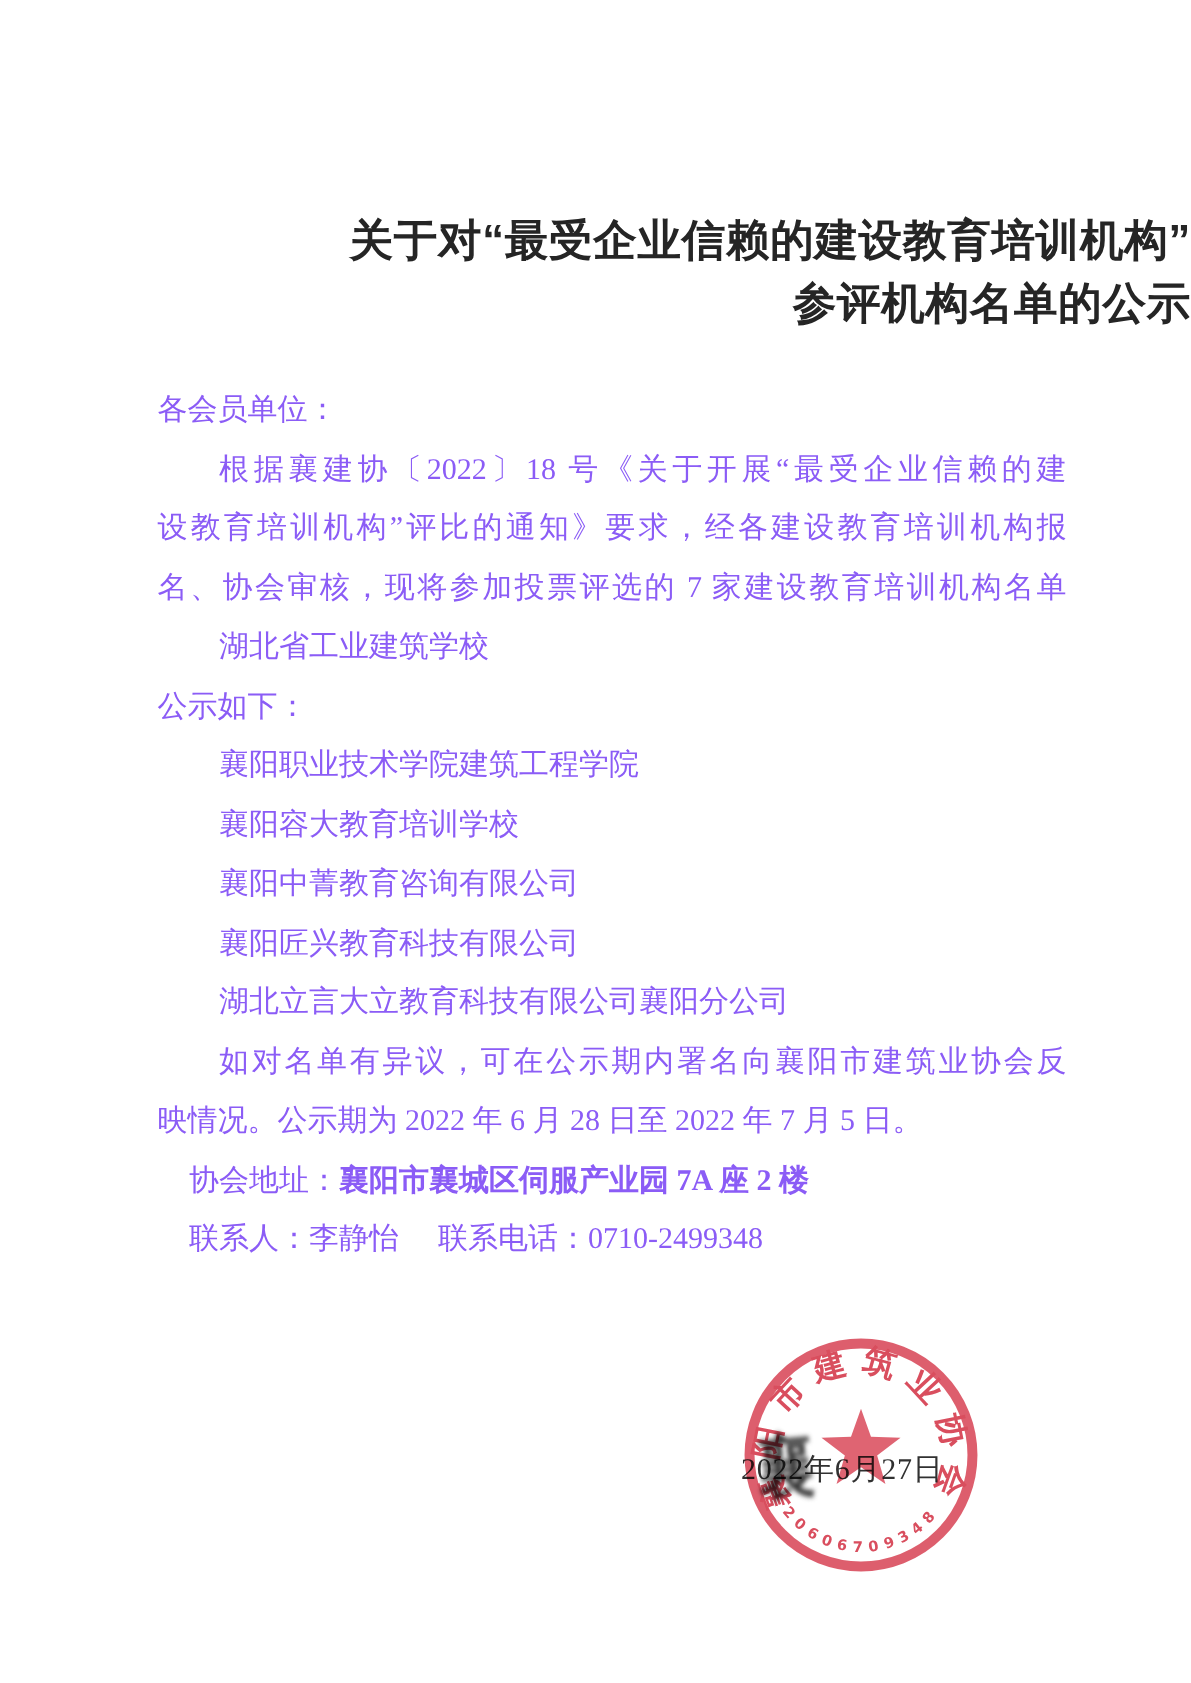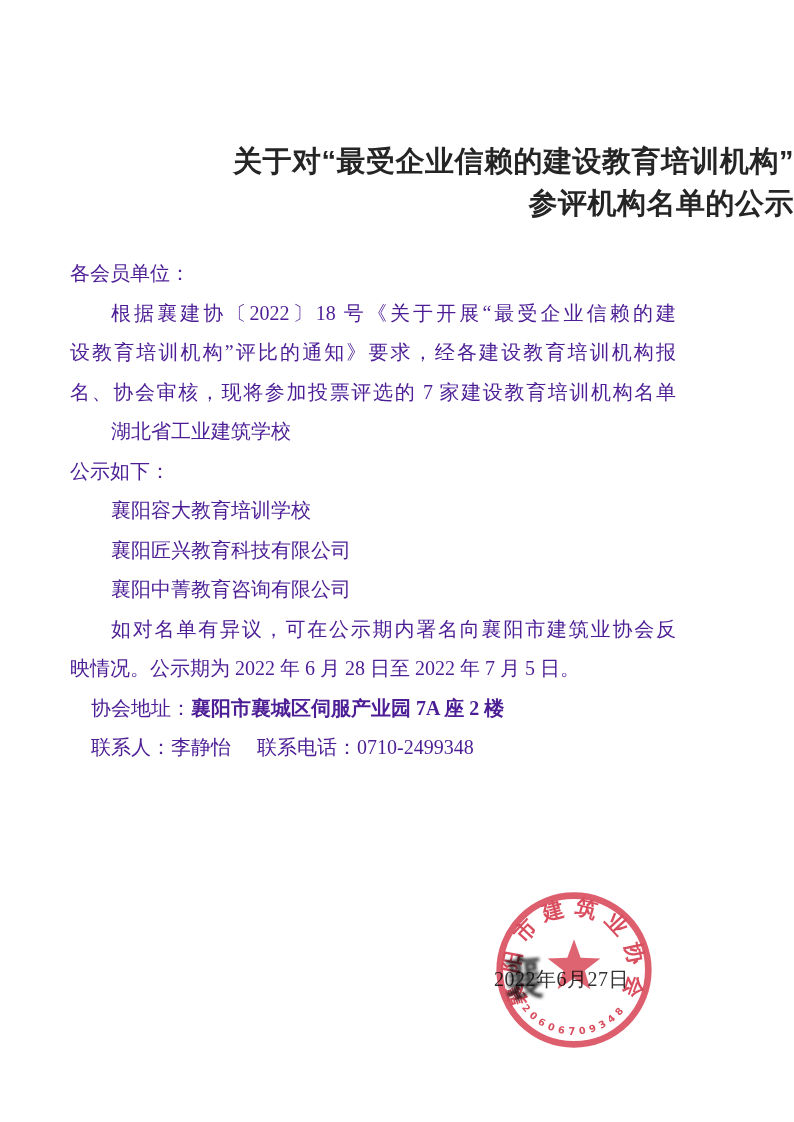--- a/index.html
+++ b/index.html
@@ -21,11 +21,11 @@
     letter-spacing:0.5px;
   }
   .body-block {
-    margin:30px 83px 0 70px;
+    margin:30px 83px 0 105px;
     width:606px;
     font-size:20px;
     line-height:39.5px;
-    color:#4c1d95;
+    color:#8b5cf6;
   }
   .line { text-align:justify; text-align-last:left; }
   .line.fill { text-align-last:justify; }

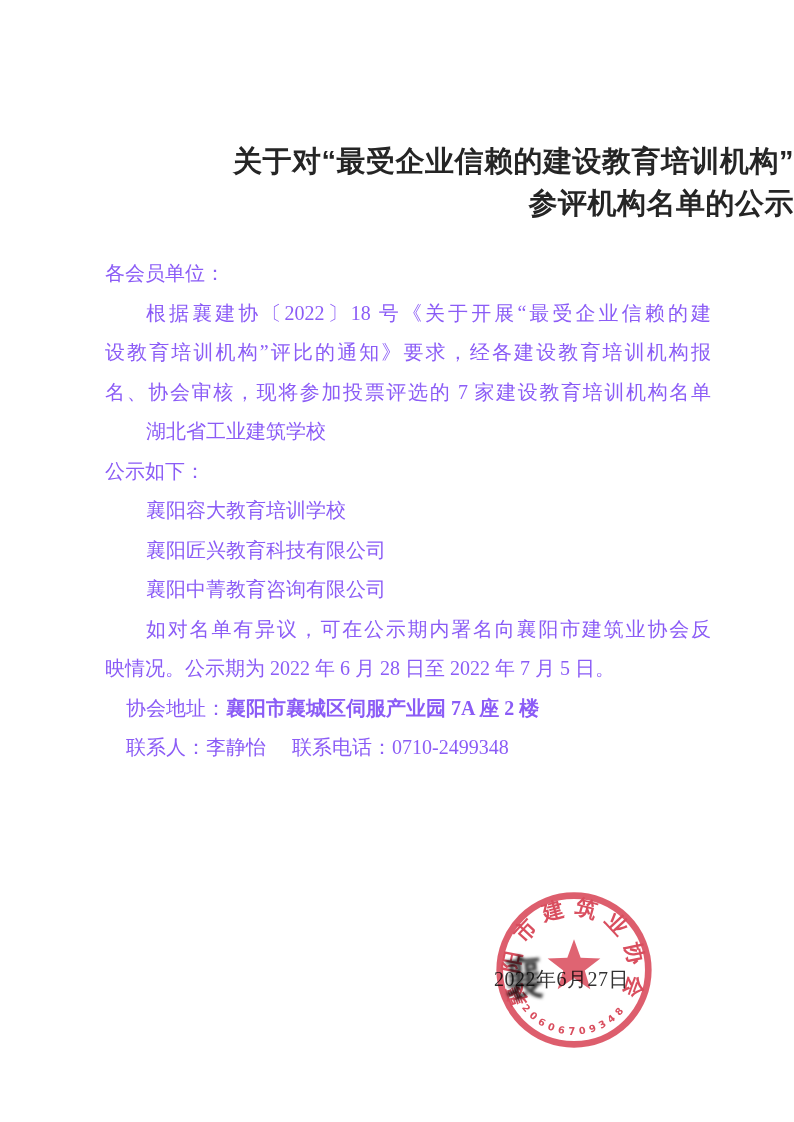--- a/index.html
+++ b/index.html
@@ -94,6 +94,7 @@
       <div class="line ind-0 fill"><span>名、协会审核，现将参加投票评选的 7 家建设教育培训机构名单</span></div>
       <div class="line ind-2"><span>湖北省工业建筑学校</span></div>
       <div class="line ind-0"><span>公示如下：</span></div>
+      <div class="line ind-2"><span>襄阳职业技术学院建筑工程学院</span></div>
       <div class="line ind-2"><span>襄阳容大教育培训学校</span></div>
       <div class="line ind-2"><span>襄阳匠兴教育科技有限公司</span></div>
       <div class="line ind-2"><span>襄阳中菁教育咨询有限公司</span></div>

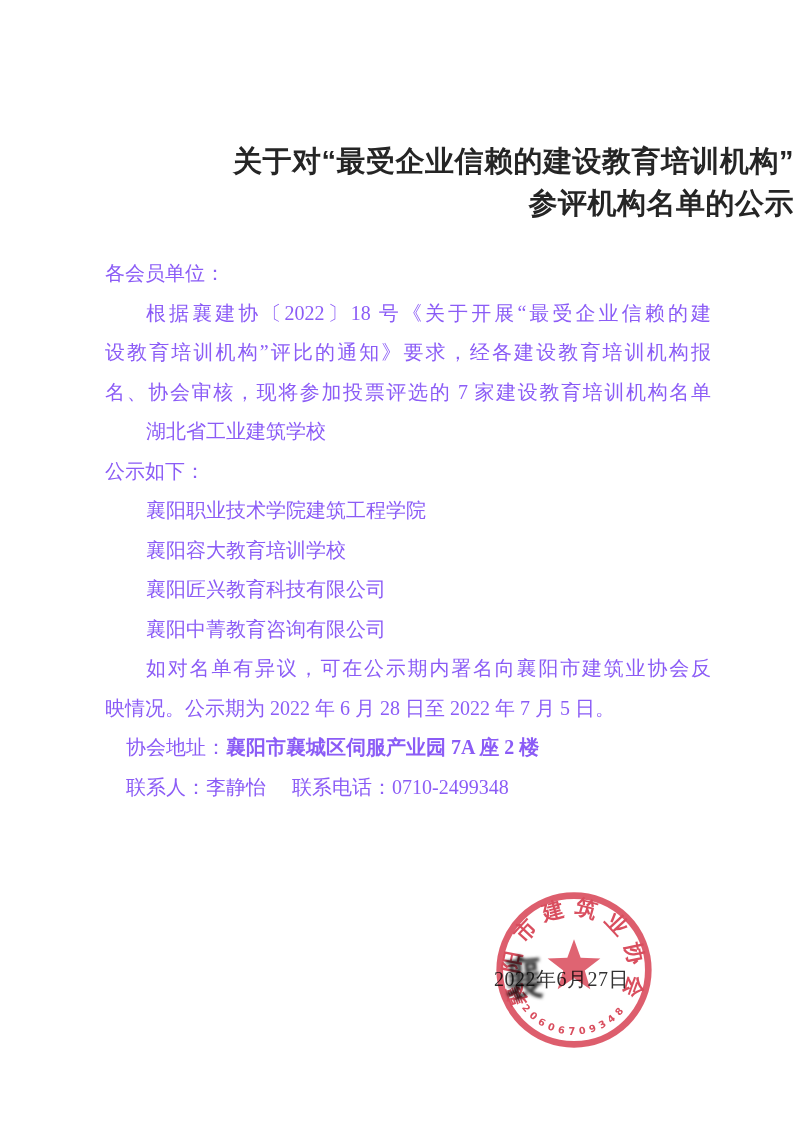--- a/index.html
+++ b/index.html
@@ -96,8 +96,8 @@
       <div class="line ind-0"><span>公示如下：</span></div>
       <div class="line ind-2"><span>襄阳职业技术学院建筑工程学院</span></div>
       <div class="line ind-2"><span>襄阳容大教育培训学校</span></div>
+      <div class="line ind-2"><span>襄阳中菁教育咨询有限公司</span></div>
       <div class="line ind-2"><span>襄阳匠兴教育科技有限公司</span></div>
-      <div class="line ind-2"><span>襄阳中菁教育咨询有限公司</span></div>
       <div class="line ind-2 fill"><span>如对名单有异议，可在公示期内署名向襄阳市建筑业协会反</span></div>
       <div class="line ind-0"><span>映情况。公示期为 2022 年 6 月 28 日至 2022 年 7 月 5 日。</span></div>
       <div class="line ind-1"><span>协会地址：</span><span class="bold">襄阳市襄城区伺服产业园 7A 座 2 楼</span></div>

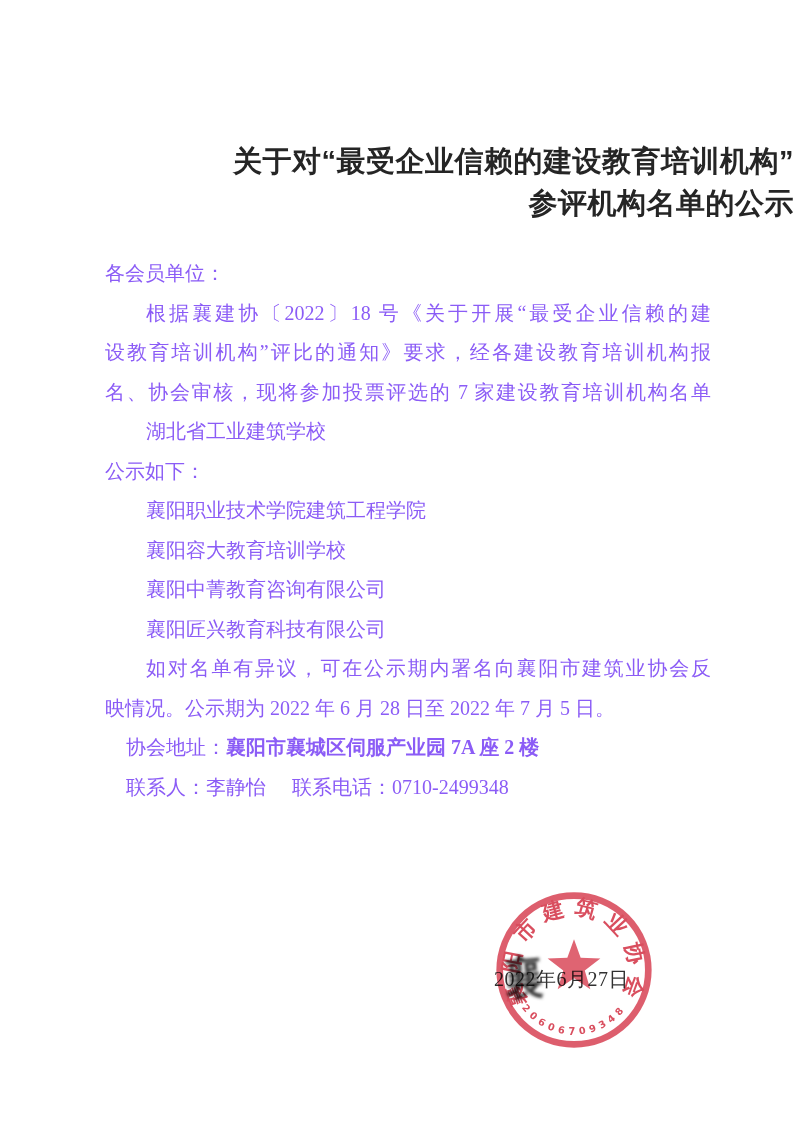--- a/index.html
+++ b/index.html
@@ -98,6 +98,7 @@
       <div class="line ind-2"><span>襄阳容大教育培训学校</span></div>
       <div class="line ind-2"><span>襄阳中菁教育咨询有限公司</span></div>
       <div class="line ind-2"><span>襄阳匠兴教育科技有限公司</span></div>
+      <div class="line ind-2"><span>湖北立言大立教育科技有限公司襄阳分公司</span></div>
       <div class="line ind-2 fill"><span>如对名单有异议，可在公示期内署名向襄阳市建筑业协会反</span></div>
       <div class="line ind-0"><span>映情况。公示期为 2022 年 6 月 28 日至 2022 年 7 月 5 日。</span></div>
       <div class="line ind-1"><span>协会地址：</span><span class="bold">襄阳市襄城区伺服产业园 7A 座 2 楼</span></div>

